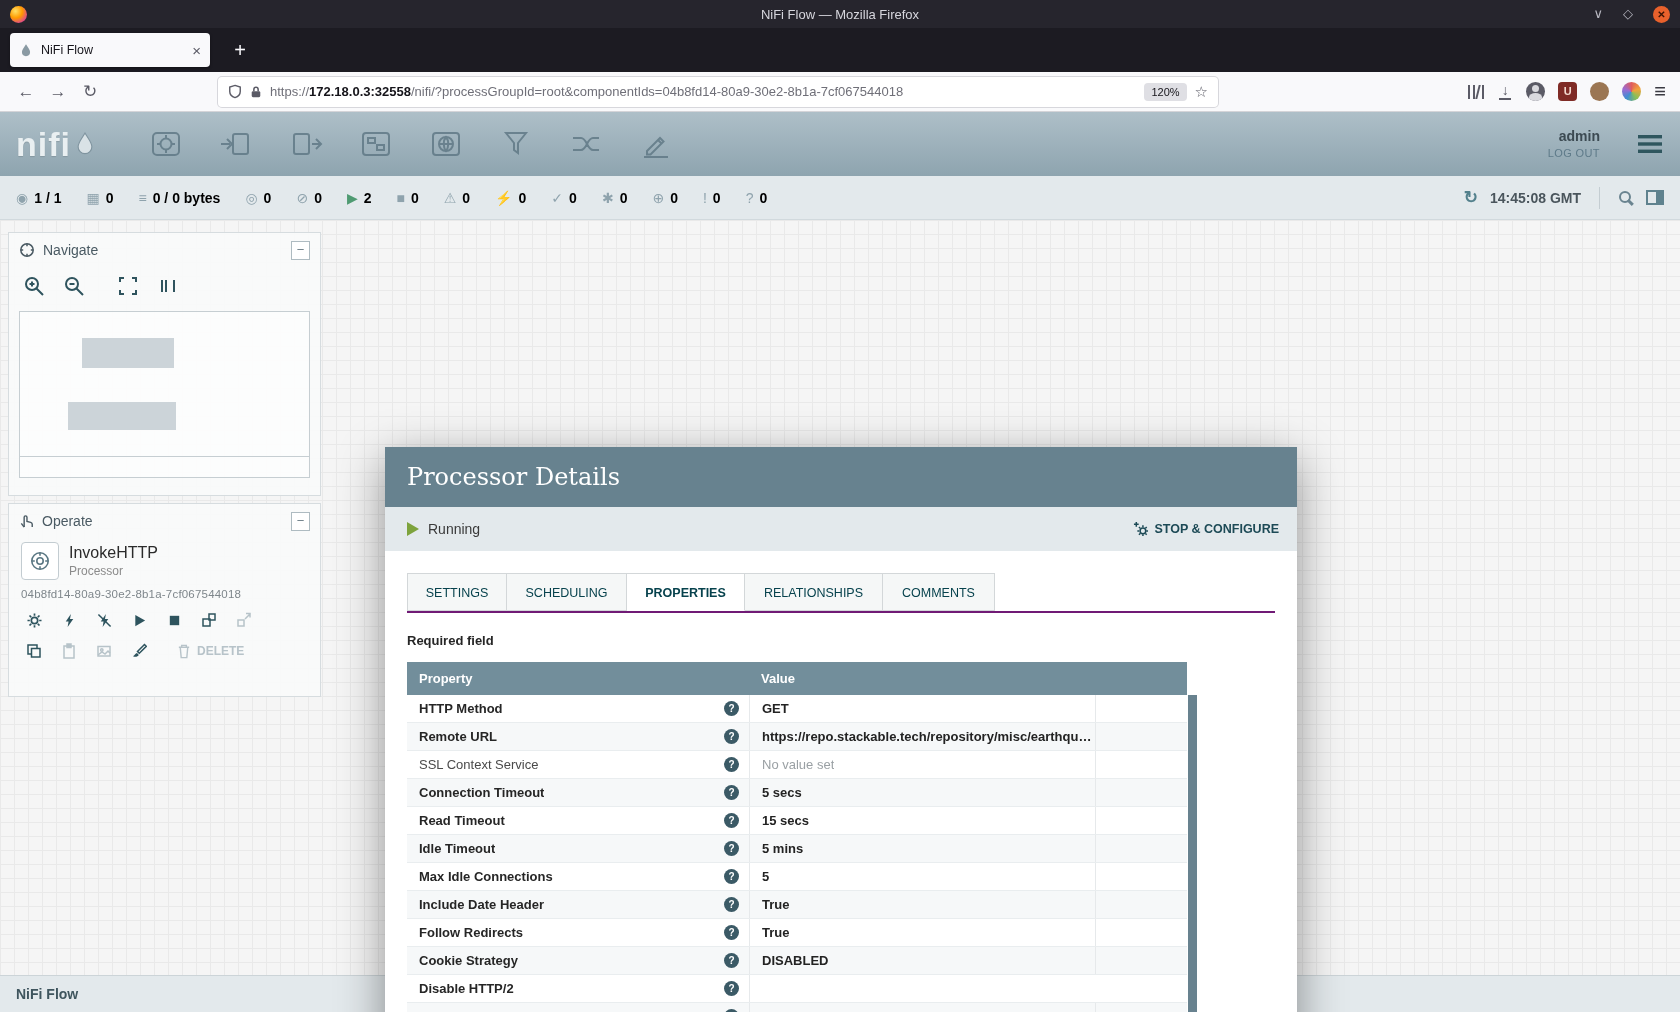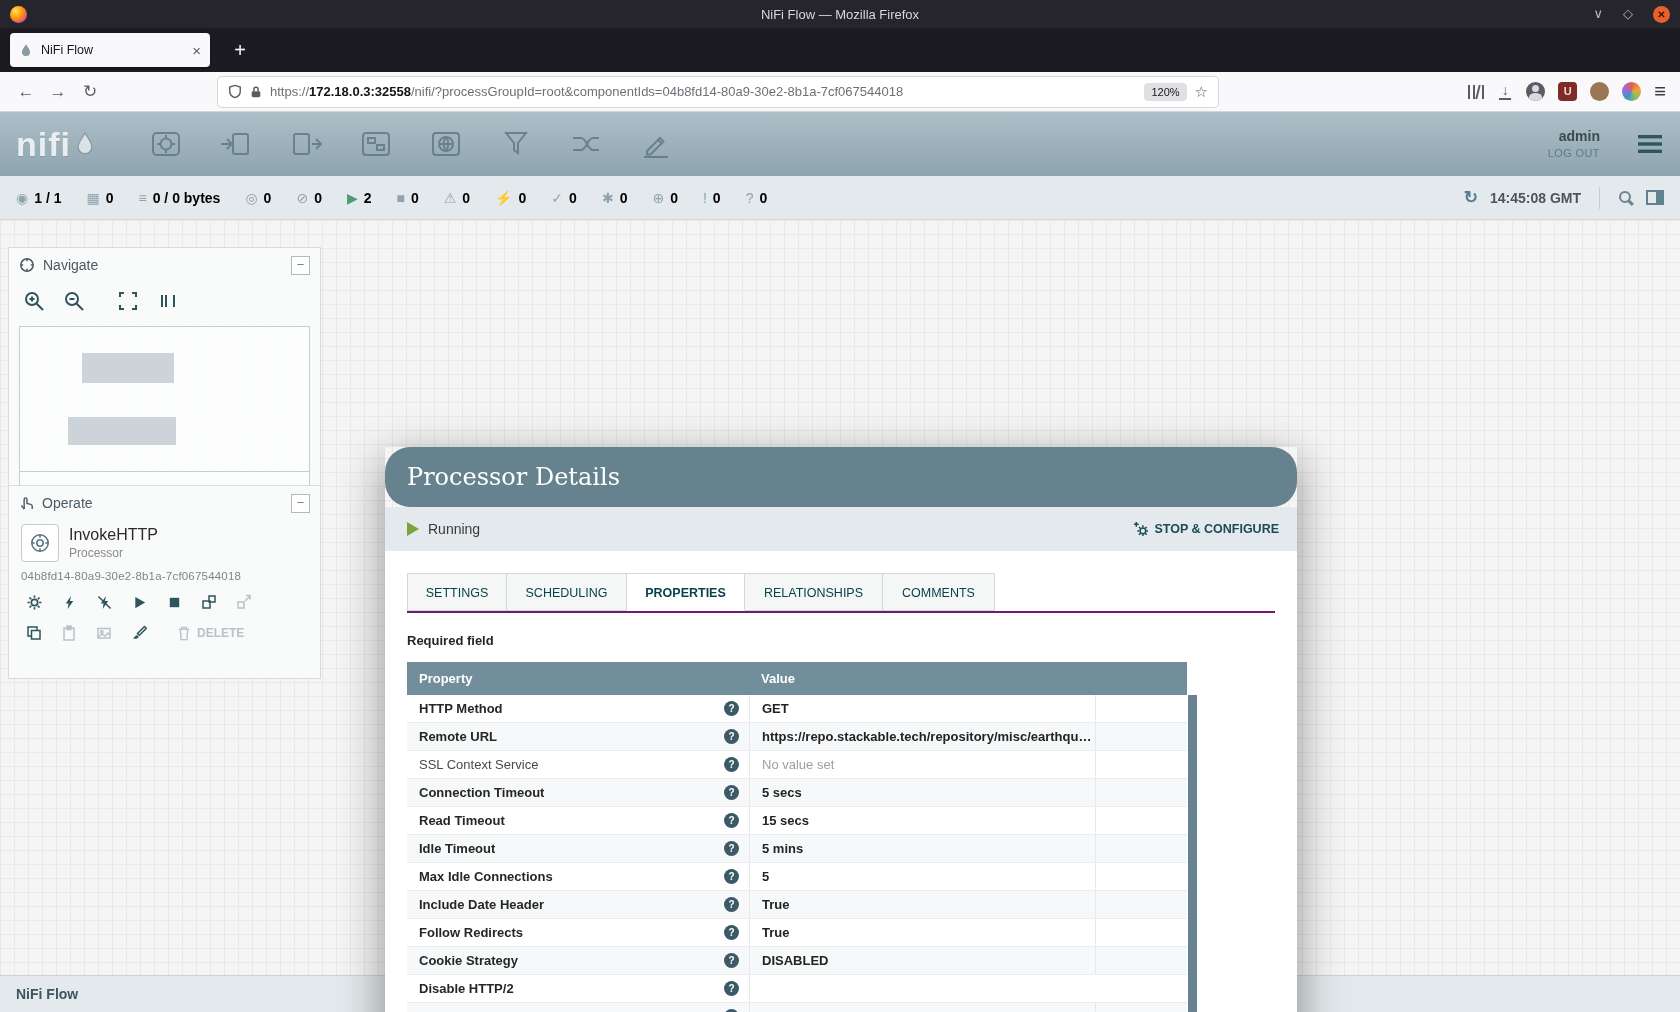--- a/index.html
+++ b/index.html
@@ -86,7 +86,7 @@
 
   
   .side-panel{position:absolute;left:8px;width:313px;background:rgba(249,250,250,.95);border:1px solid #d6dcdf;}
-  .navigate{top:27px;height:264px;}
+  .navigate{top:12px;height:264px;}
   .operate{top:265px;height:194px;}
   .panel-header{height:34px;display:flex;align-items:center;padding:0 10px;gap:8px;color:#4a5a63;font-size:14px;}
   .collapse-btn{margin-left:auto;width:19px;height:19px;border:1px solid #aebbc1;color:#6b7d86;font-size:13px;

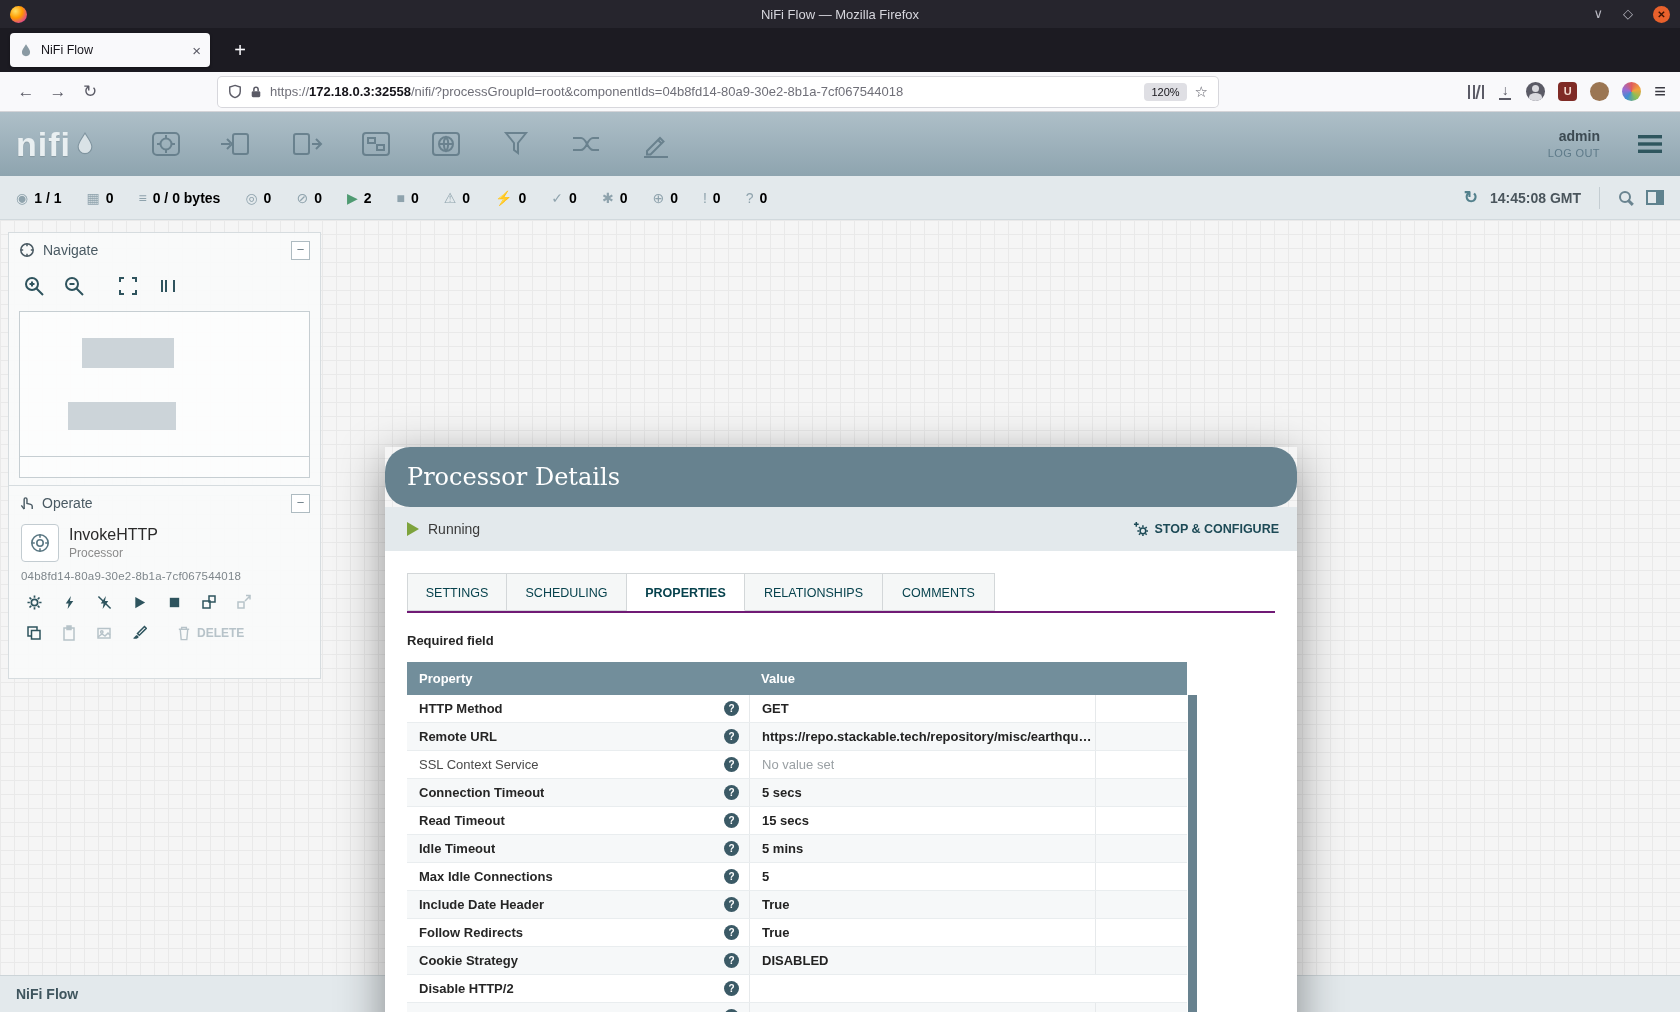--- a/index.html
+++ b/index.html
@@ -113,7 +113,7 @@
   .modal{position:absolute;left:385px;top:227px;width:912px;height:678px;display:flex;flex-direction:column;
     box-shadow:0 12px 44px rgba(0,0,0,.42);z-index:5;}
   .dlg-header{flex:0 0 60px;background:#67828f;color:#fff;font-family:"DejaVu Serif",serif;font-size:24px;
-    display:flex;align-items:center;padding:0 22px;border-radius:25px;}
+    display:flex;align-items:center;padding:0 22px;}
   .dlg-status{flex:0 0 44px;background:#e3e9ec;display:flex;align-items:center;padding:0 18px 0 22px;}
   .run-tri{width:0;height:0;border-left:12px solid #7da33c;border-top:7px solid transparent;border-bottom:7px solid transparent;margin-right:9px;}
   .run-label{font-size:14px;color:#3a3a3a;}

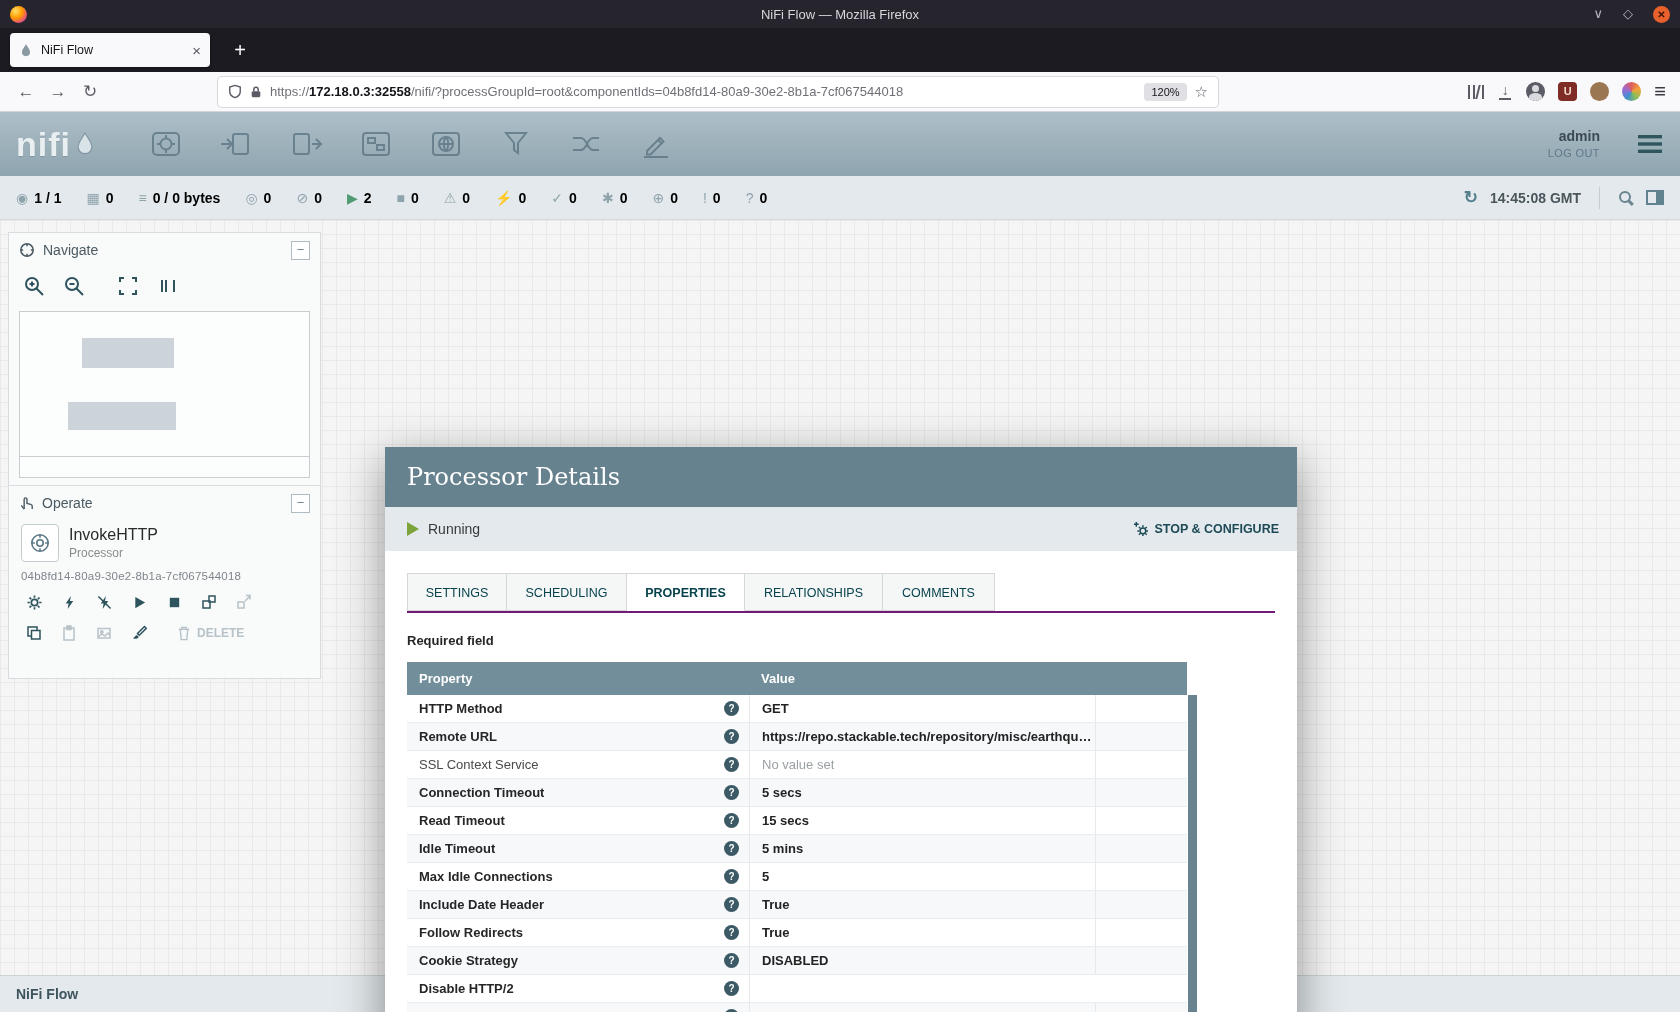--- a/index.html
+++ b/index.html
@@ -87,7 +87,7 @@
   
   .side-panel{position:absolute;left:8px;width:313px;background:rgba(249,250,250,.95);border:1px solid #d6dcdf;}
   .navigate{top:12px;height:264px;}
-  .operate{top:265px;height:194px;}
+  .operate{top:283px;height:194px;}
   .panel-header{height:34px;display:flex;align-items:center;padding:0 10px;gap:8px;color:#4a5a63;font-size:14px;}
   .collapse-btn{margin-left:auto;width:19px;height:19px;border:1px solid #aebbc1;color:#6b7d86;font-size:13px;
     line-height:16px;text-align:center;background:#fff;}

